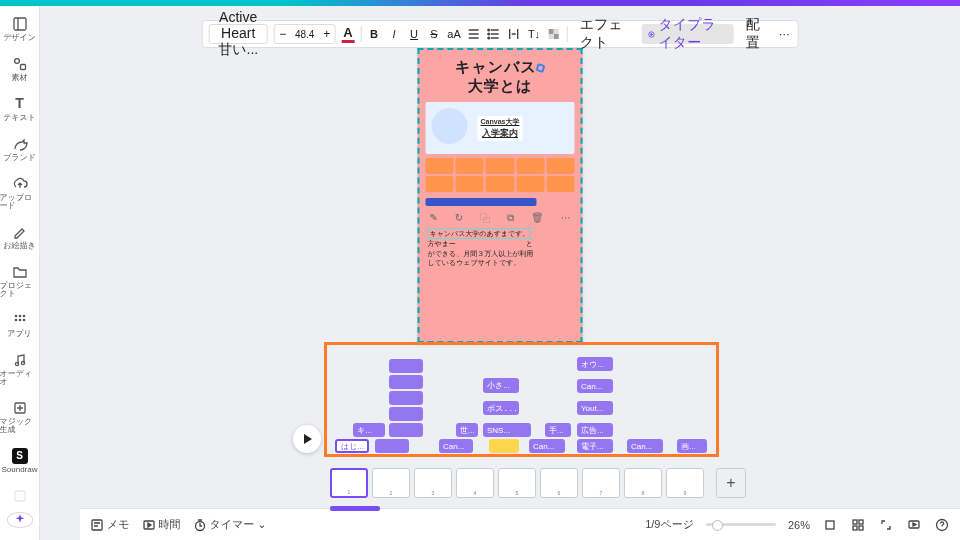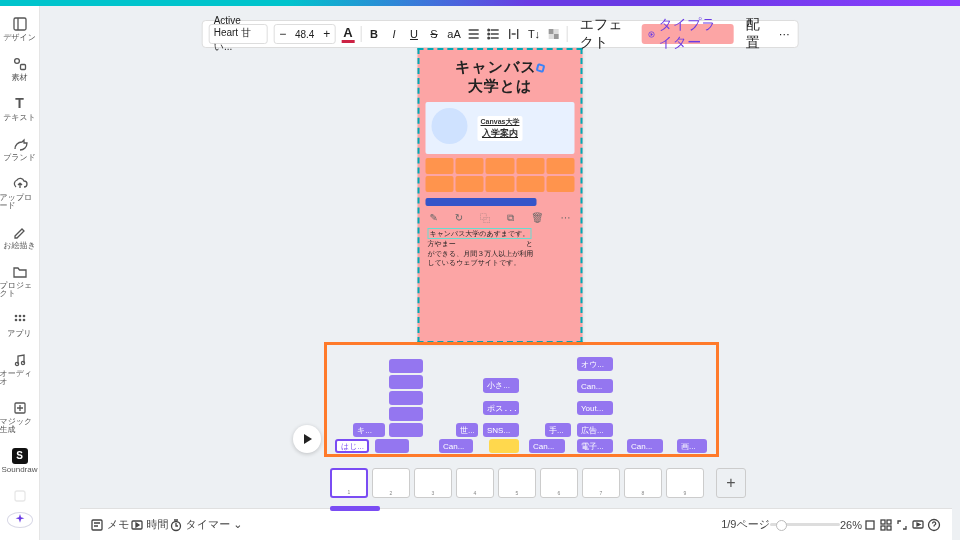--- a/index.html
+++ b/index.html
@@ -21,7 +21,7 @@
 
   
   .txttool { position:absolute; top:14px; left:50%; transform:translateX(-50%); height:28px; background:#fff; border:1px solid #ddd; border-radius:4px; display:flex; align-items:center; padding:0 6px; gap:6px; z-index:3; }
-  .tt-font { width:80px; border:1px solid #ddd; border-radius:3px; height:20px; font-size:10px; padding:0 4px; display:flex; align-items:center; }
+  .tt-font { width:80px; border:1px solid #ddd; border-radius:3px; height:20px; font-size:14px; padding:0 4px; display:flex; align-items:center;text-align:center; }
   .tt-size { display:flex; align-items:center; border:1px solid #ddd; border-radius:3px; height:20px; }
   .tt-size span { width:16px; text-align:center; font-size:12px; cursor:pointer; }
   .tt-size .val { width:28px; text-align:center; font-size:10px; }

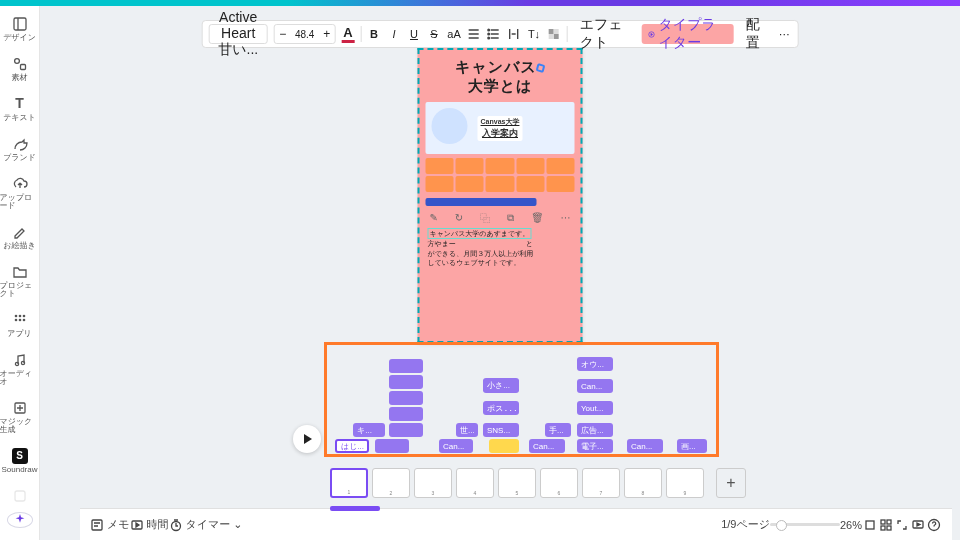--- a/index.html
+++ b/index.html
@@ -29,7 +29,7 @@
   .tt-color { width:18px; height:18px; border-bottom:3px solid #c24; display:flex; align-items:center; justify-content:center; font-weight:bold; font-size:13px; }
   .tt-sep { width:1px; height:16px; background:#ddd; }
   .tt-chip { height:20px; padding:0 6px; border-radius:3px; display:flex; align-items:center; font-size:14px; cursor:pointer; }
-  .tt-chip.purple { background:#fca5a5; color:#6a3be4; }
+  .tt-chip.purple { background:#e5e5e5; color:#6a3be4; }
 
   
   .page { position:absolute; top:42px; left:50%; transform:translateX(-50%); width:165px; height:295px; background:#fca5a5; border:2px dashed #00aab5; z-index:1; box-shadow:0 2px 4px rgba(0,0,0,.08); }

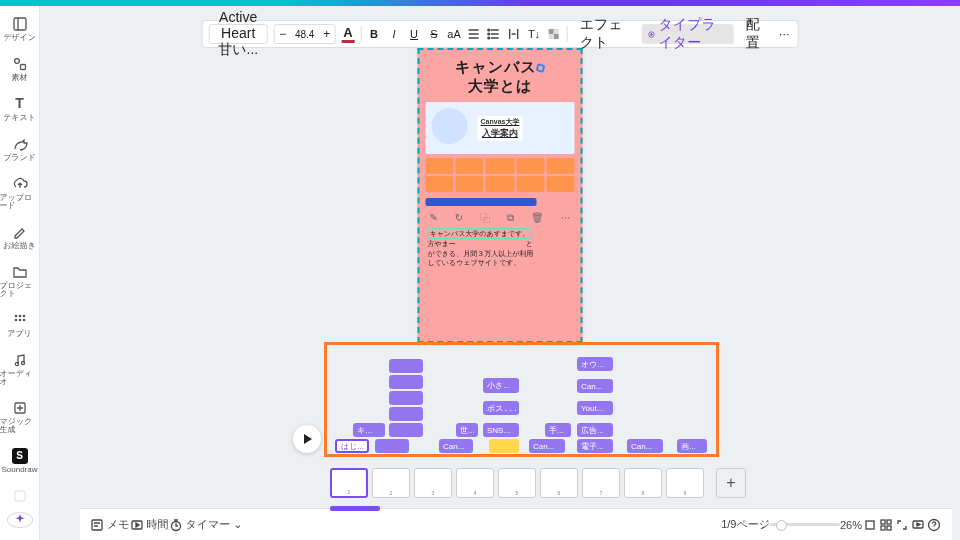--- a/index.html
+++ b/index.html
@@ -281,7 +281,7 @@
           <div class="tl-chip" style="left: 108px; top: 90px; width: 34px;">Can...</div>
           <div class="tl-chip" style="left: 125px; top: 74px; width: 22px;">世...</div>
           <div class="tl-chip yl" style="left: 158px; top: 90px; width: 30px;"></div>
-          <div class="tl-chip" style="left: 152px; top: 74px; width: 36px;">SNS...</div>
+          <div class="tl-chip" style="left: 152px; top: 74px; width: 48px;">SNS...</div>
           <div class="tl-chip" style="left: 152px; top: 52px; width: 36px; font-family: Liberation Mono, monospace;">ポス...</div>
           <div class="tl-chip" style="left: 152px; top: 30px; width: 36px;">Yout...</div>
           <div class="tl-chip" style="left: 152px; top: 8px; width: 36px; margin-top: 21px;">小さ...</div>

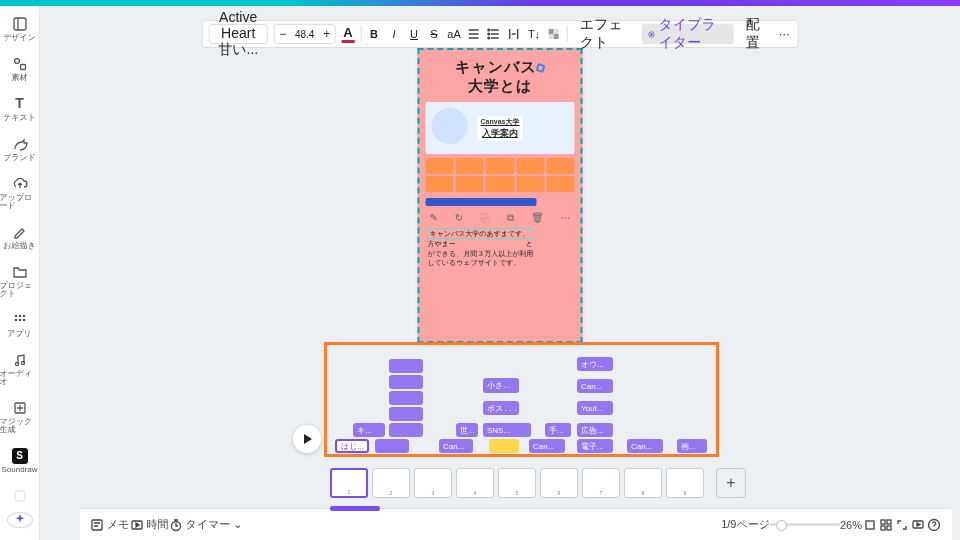--- a/index.html
+++ b/index.html
@@ -66,7 +66,7 @@
   .thumbs-progress { position:absolute; top:500px; left:290px; width:50px; height:5px; background:#7a4cf3; border-radius:2px; z-index:2; }
 
   
-  .bottom { position:absolute; bottom:0; left:40px; right:8px; height:32px; background:#fff; border-top:1px solid #e0e0e0; display:flex; align-items:center; padding:0 10px; font-size:11px; color:#444; }
+  .bottom { position:absolute; bottom:0; left:40px; right:0; height:32px; background:#fff; border-top:1px solid #e0e0e0; display:flex; align-items:center; padding:0 10px; gap:12px; font-size:11px; color:#444; }
   .bottom .item { display:flex; align-items:center; gap:3px; cursor:pointer; }
   .bottom .spacer { flex:1; }
   .bottom .slider { width:70px; height:3px; background:#ddd; border-radius:2px; position:relative; }

